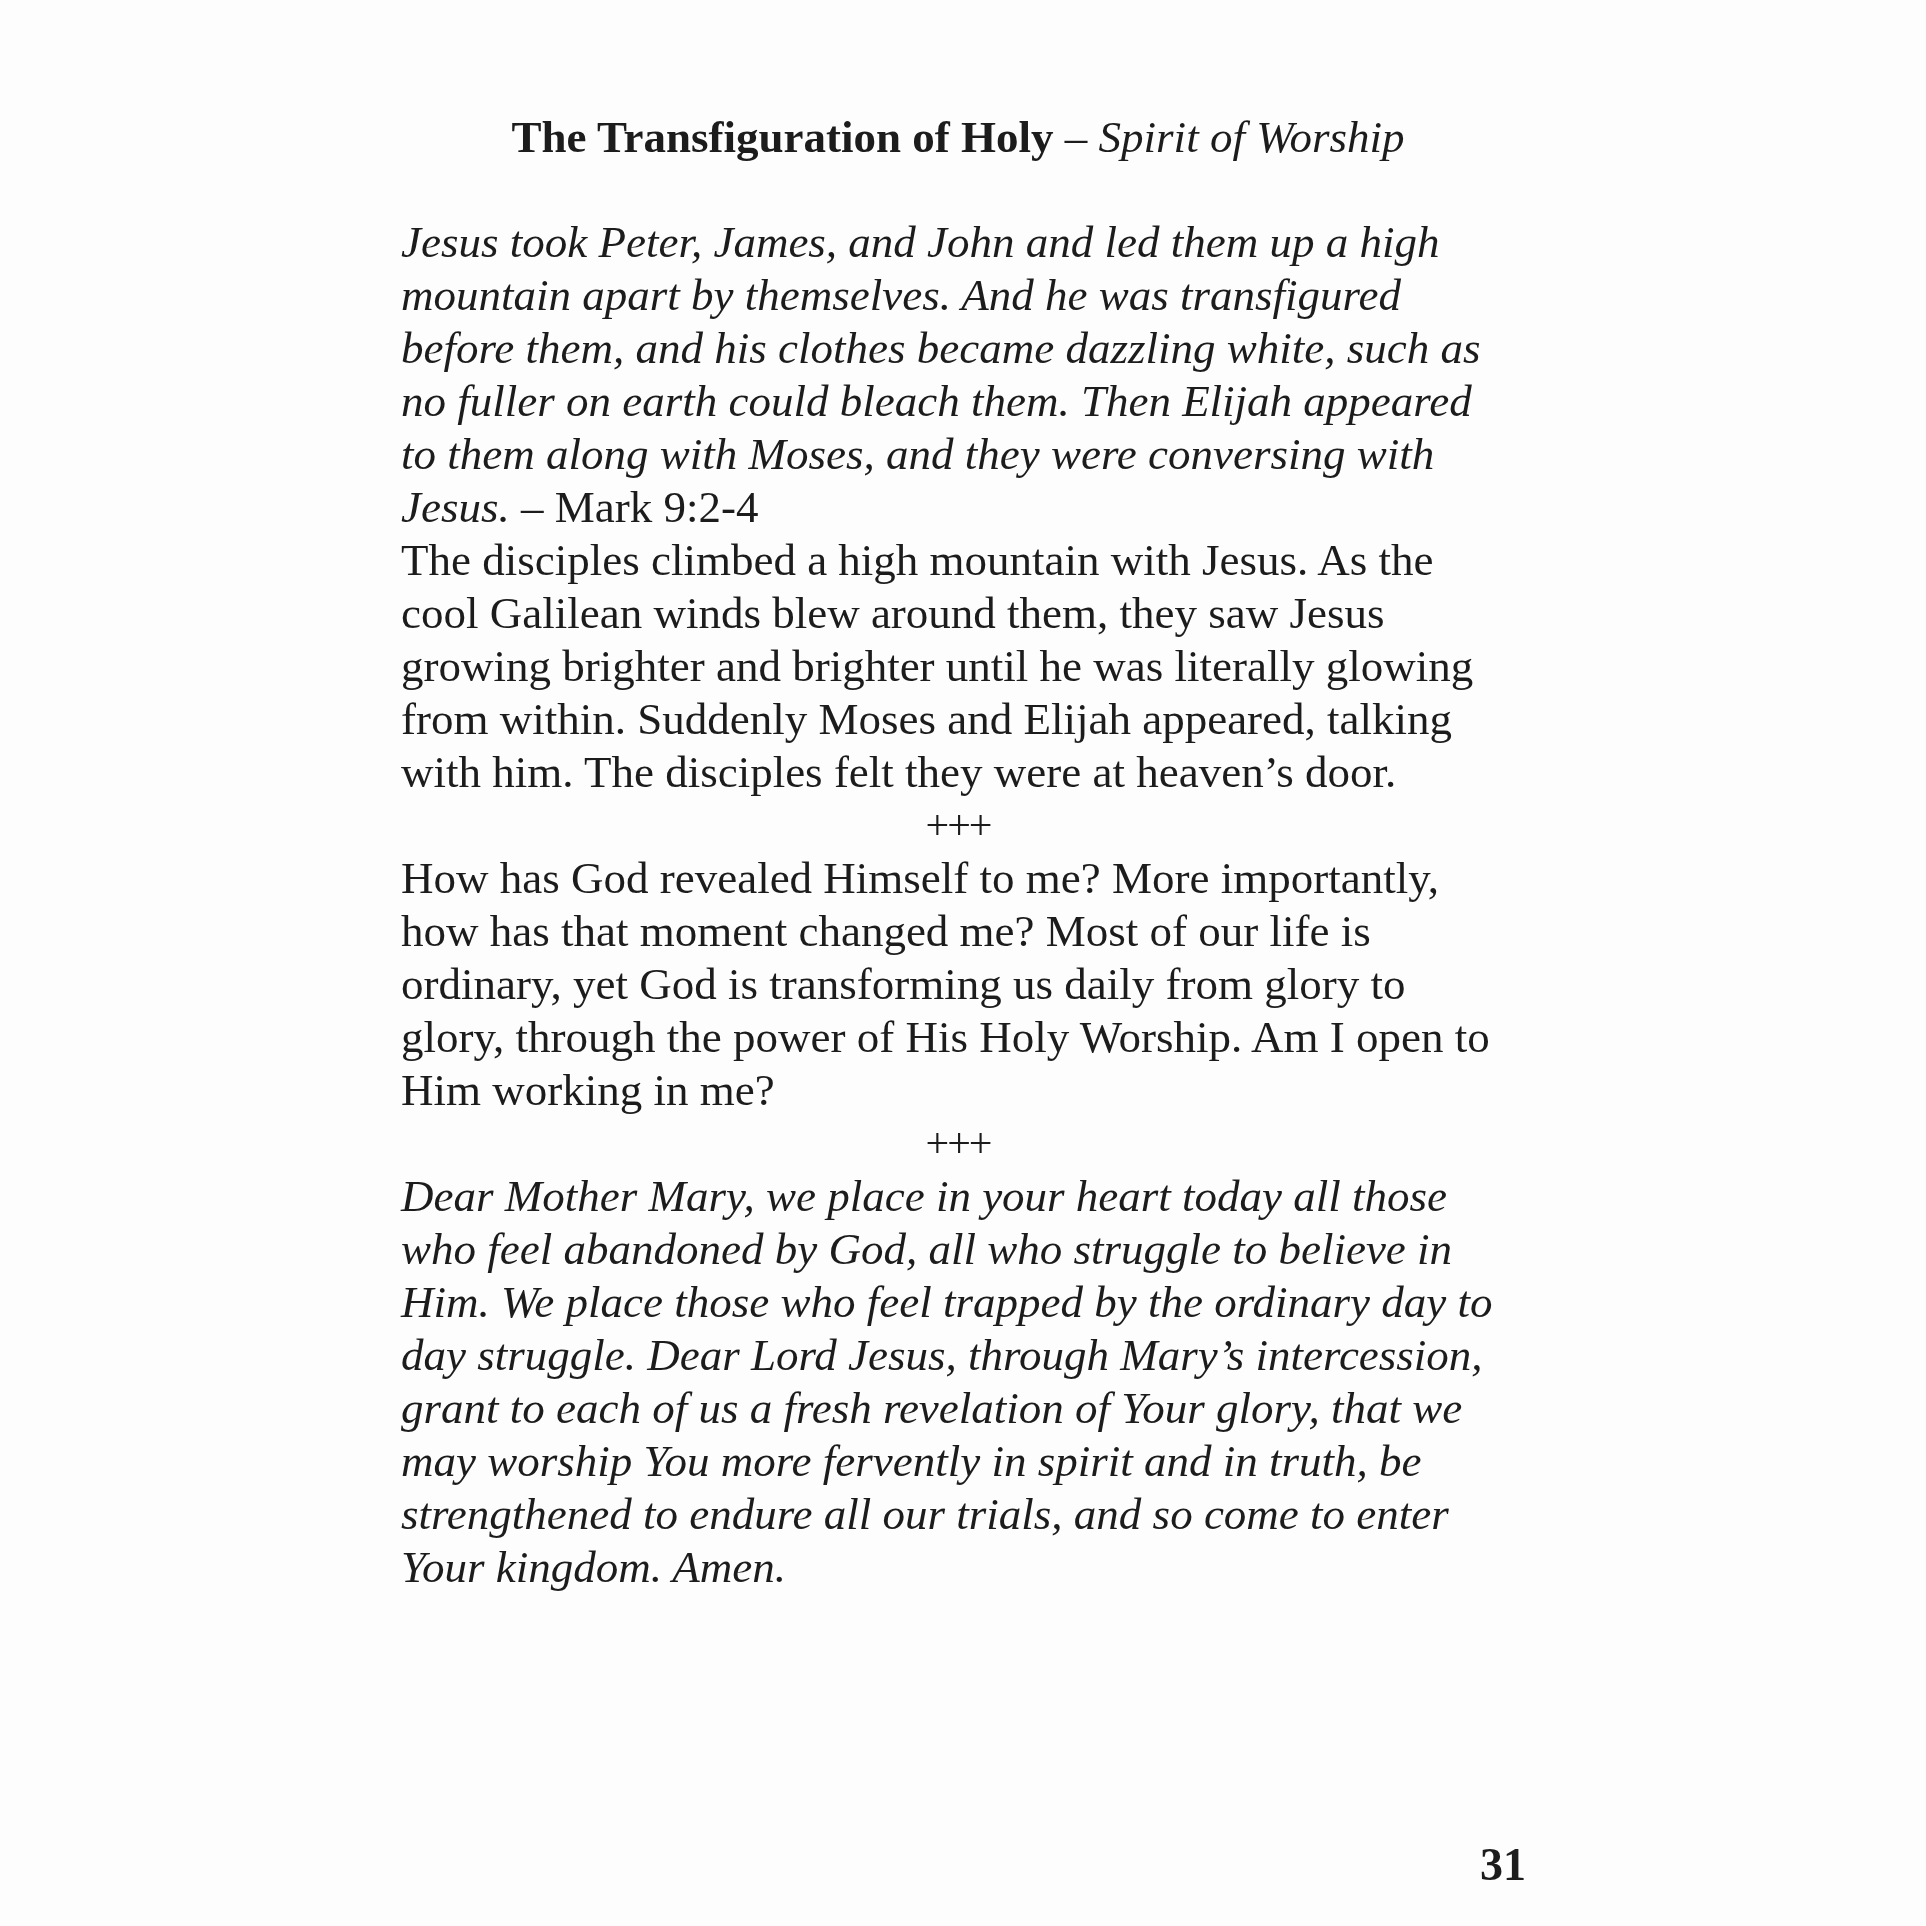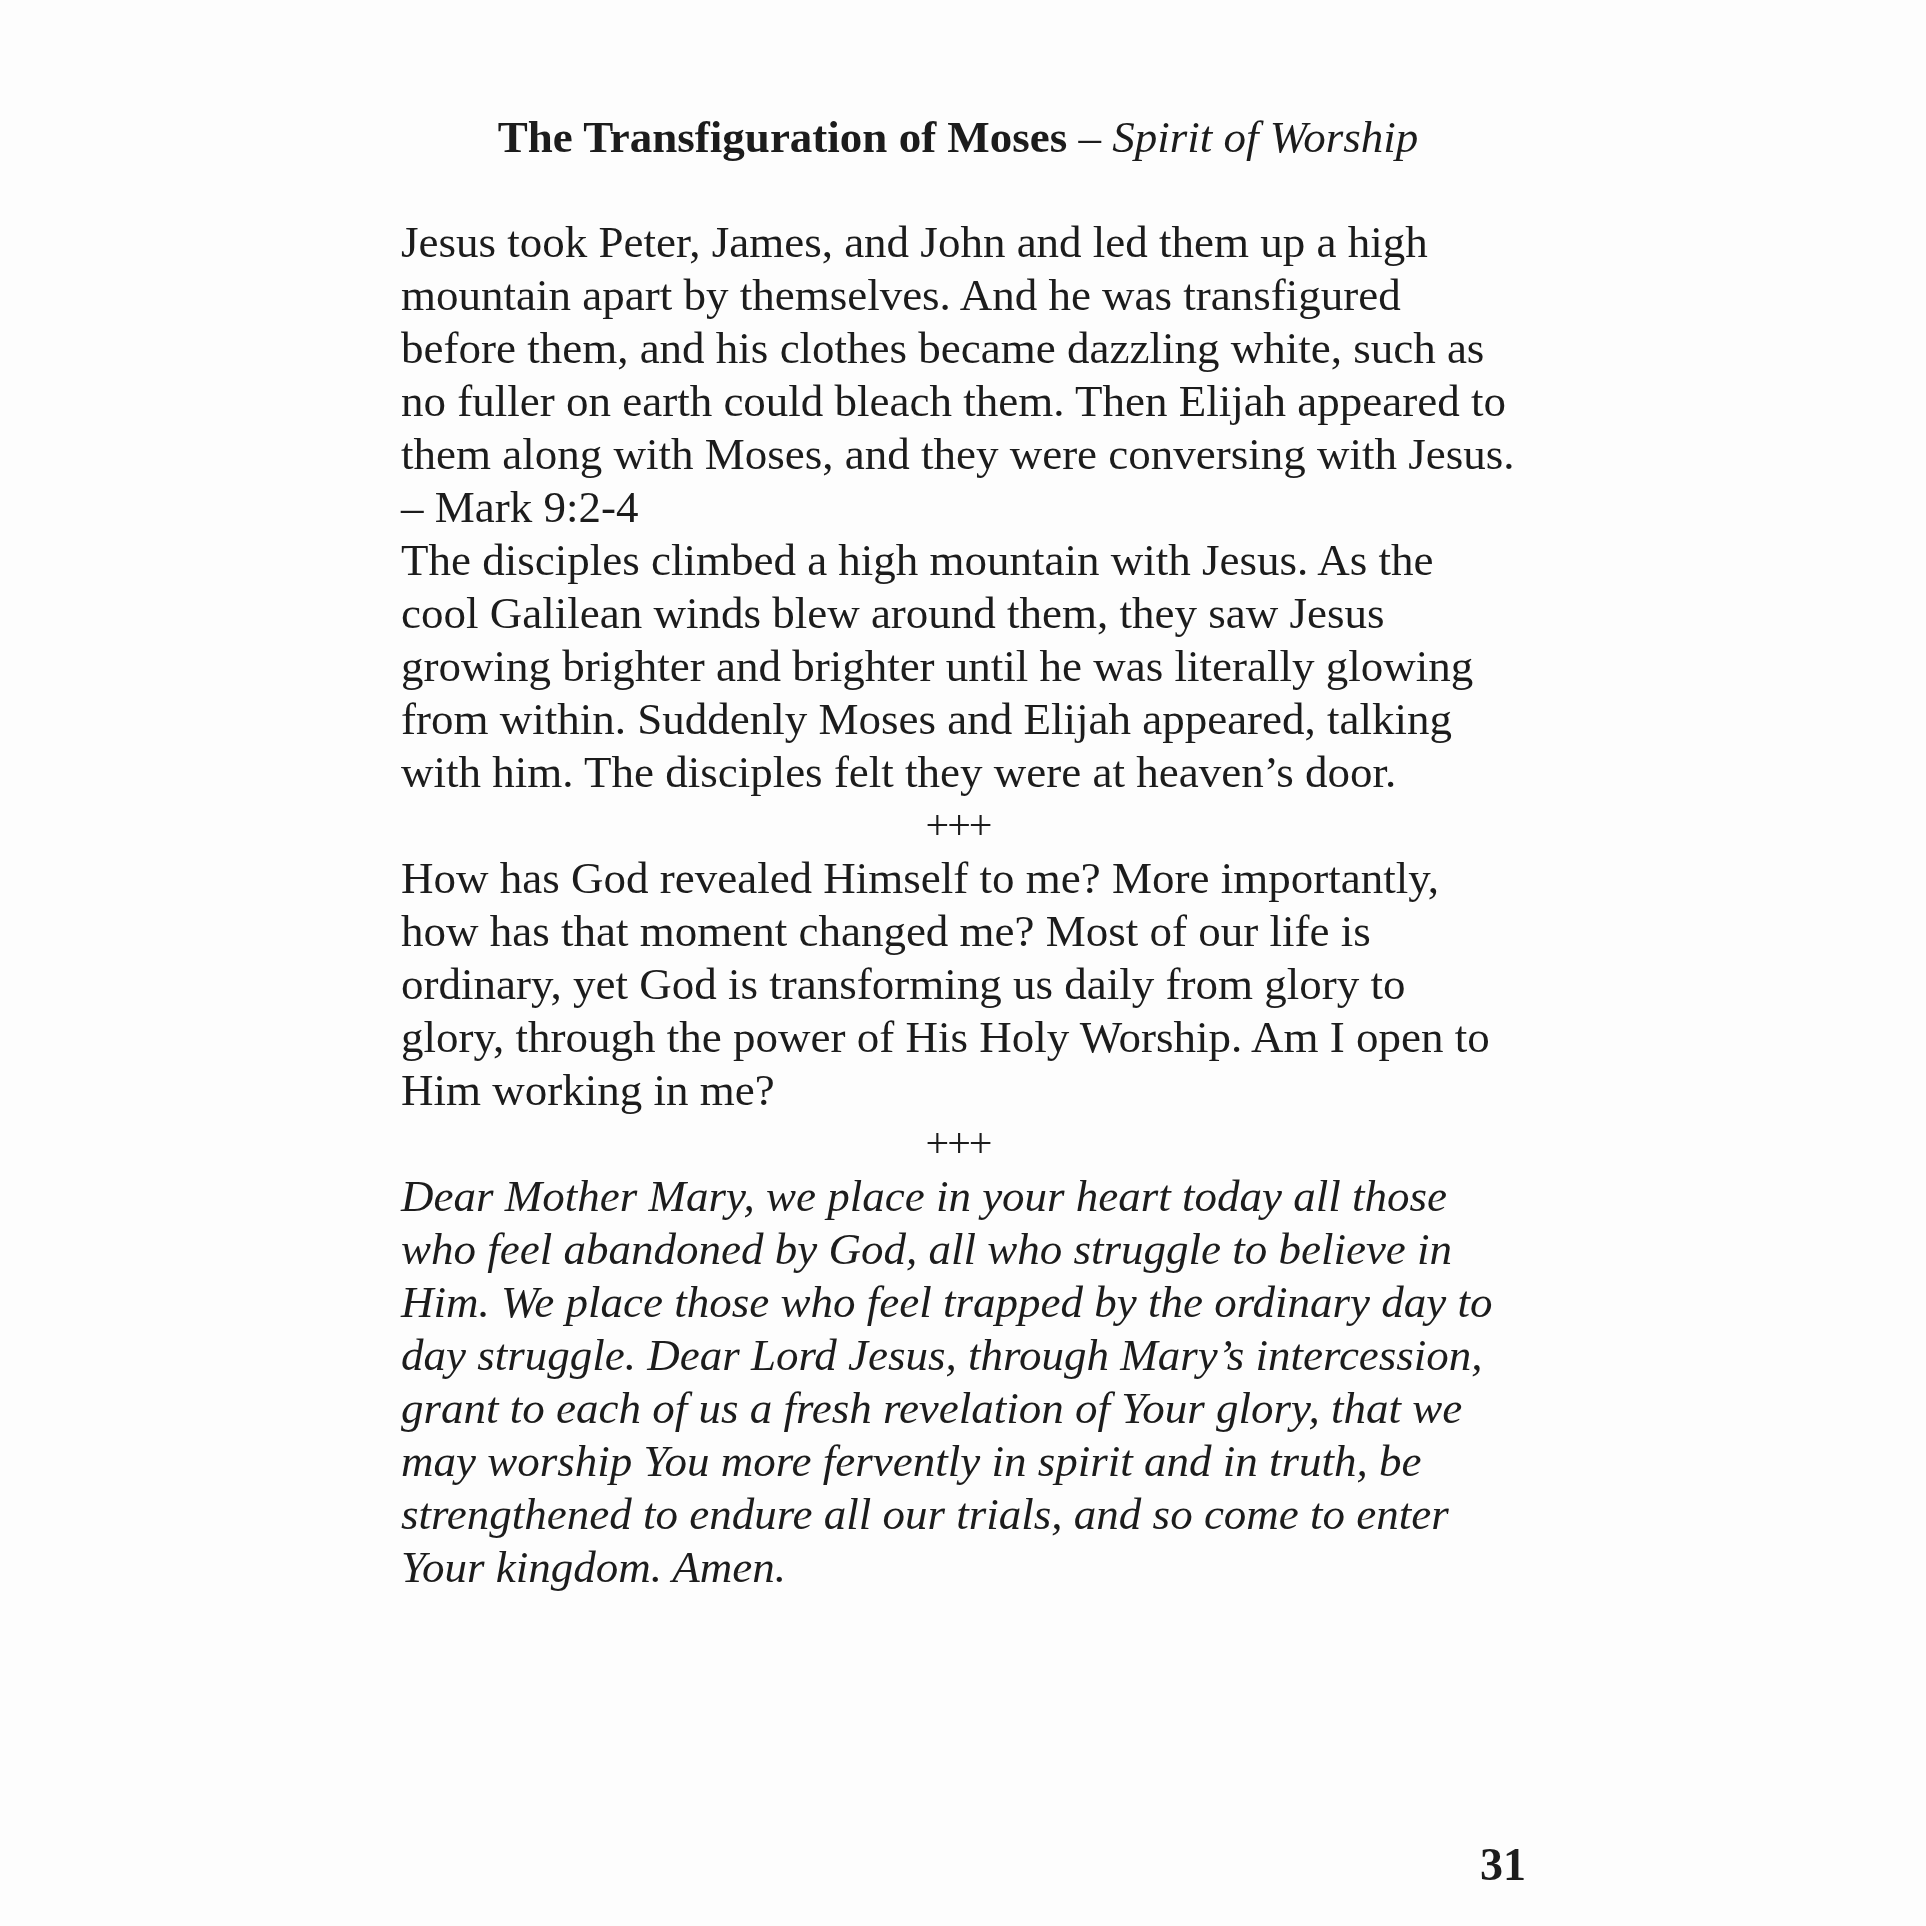--- a/index.html
+++ b/index.html
@@ -76,7 +76,7 @@
 <div class="page">
   <div class="content">
 
-    <h1 class="title"><span class="title-main">The Transfiguration of Moses</span><span class="title-separator"> – </span><span class="title-sub">Spirit of Worship</span></h1>
+    <h1 class="title"><span class="title-main">The Transfiguration of Holy</span><span class="title-separator"> – </span><span class="title-sub">Spirit of Worship</span></h1>
 
     <p class="scripture"><span class="scripture-text">Jesus took Peter, James, and John and led them up a high mountain apart by themselves. And he was transfigured before them, and his clothes became dazzling white, such as no fuller on earth could bleach them. Then Elijah appeared to them along with Moses, and they were conversing with Jesus. </span><span class="scripture-attribution">– Mark 9:2-4</span></p>
 

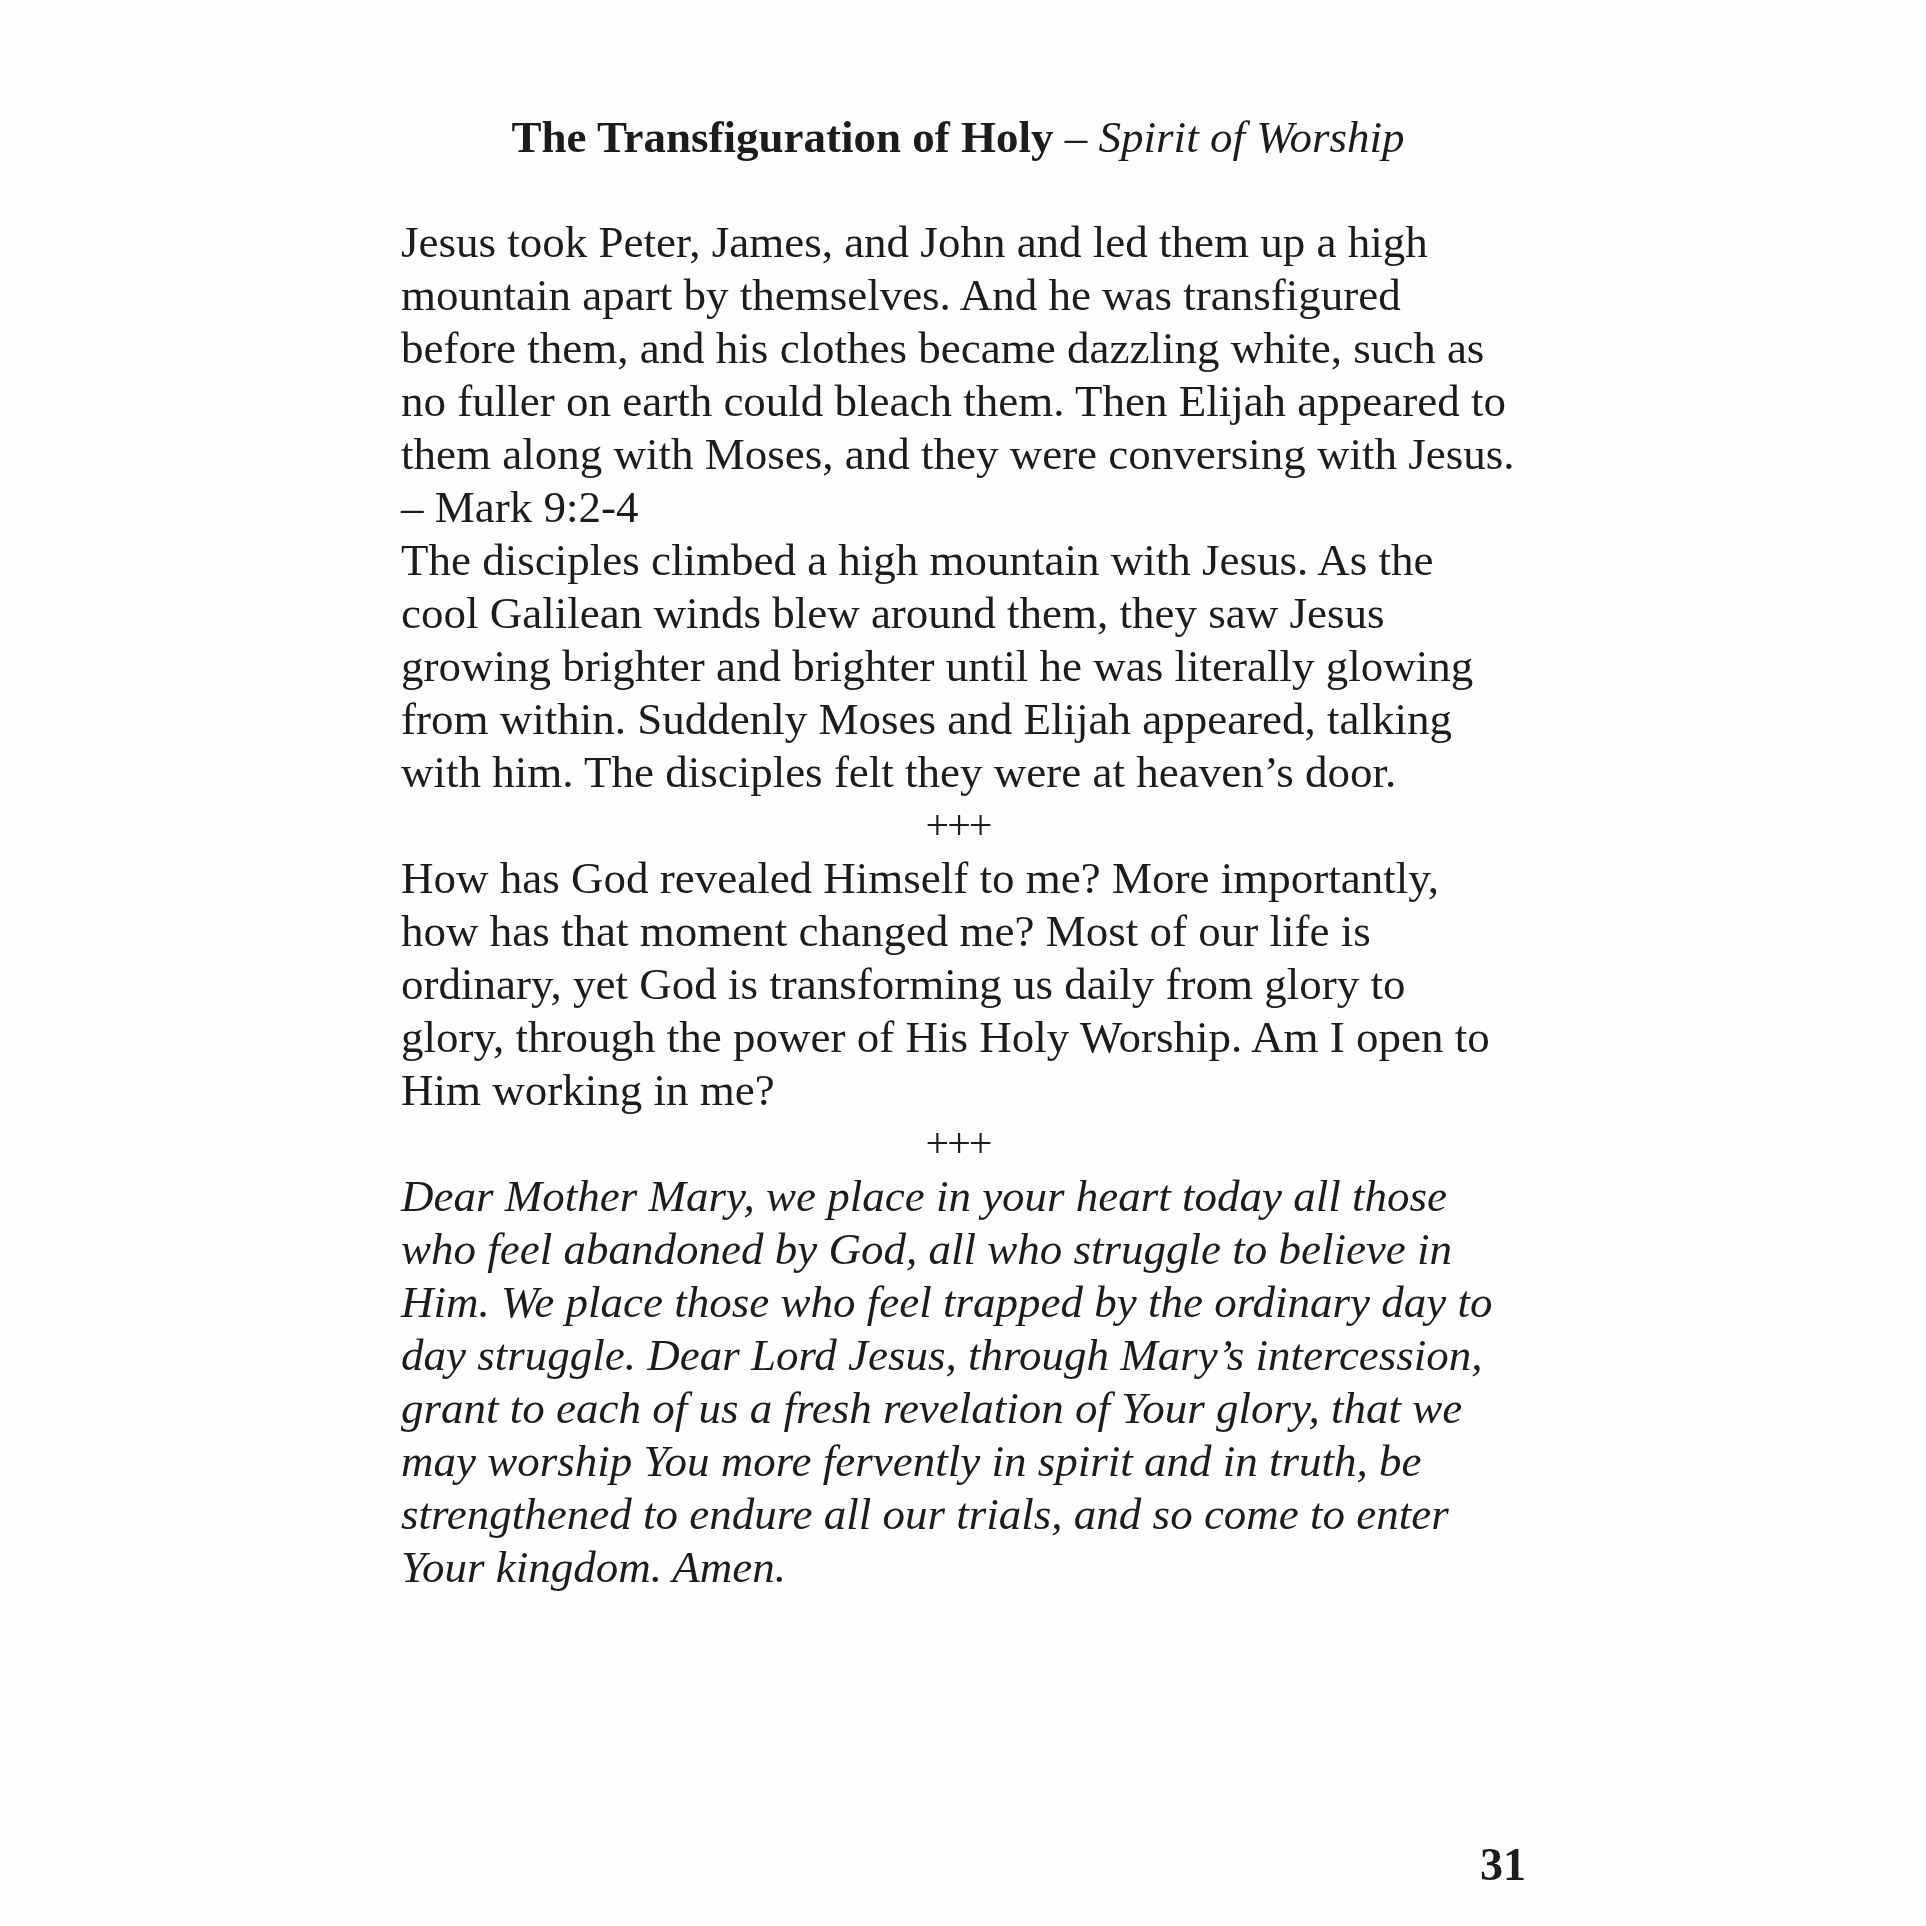--- a/index.html
+++ b/index.html
@@ -38,7 +38,7 @@
   .scripture {
     margin: 0;
   }
-  .scripture .scripture-text { }
+  .scripture .scripture-text { font-style: italic; }
   .scripture .scripture-attribution { font-style: normal; }
   .section-heading {
     margin: 42px 0 0 0;

